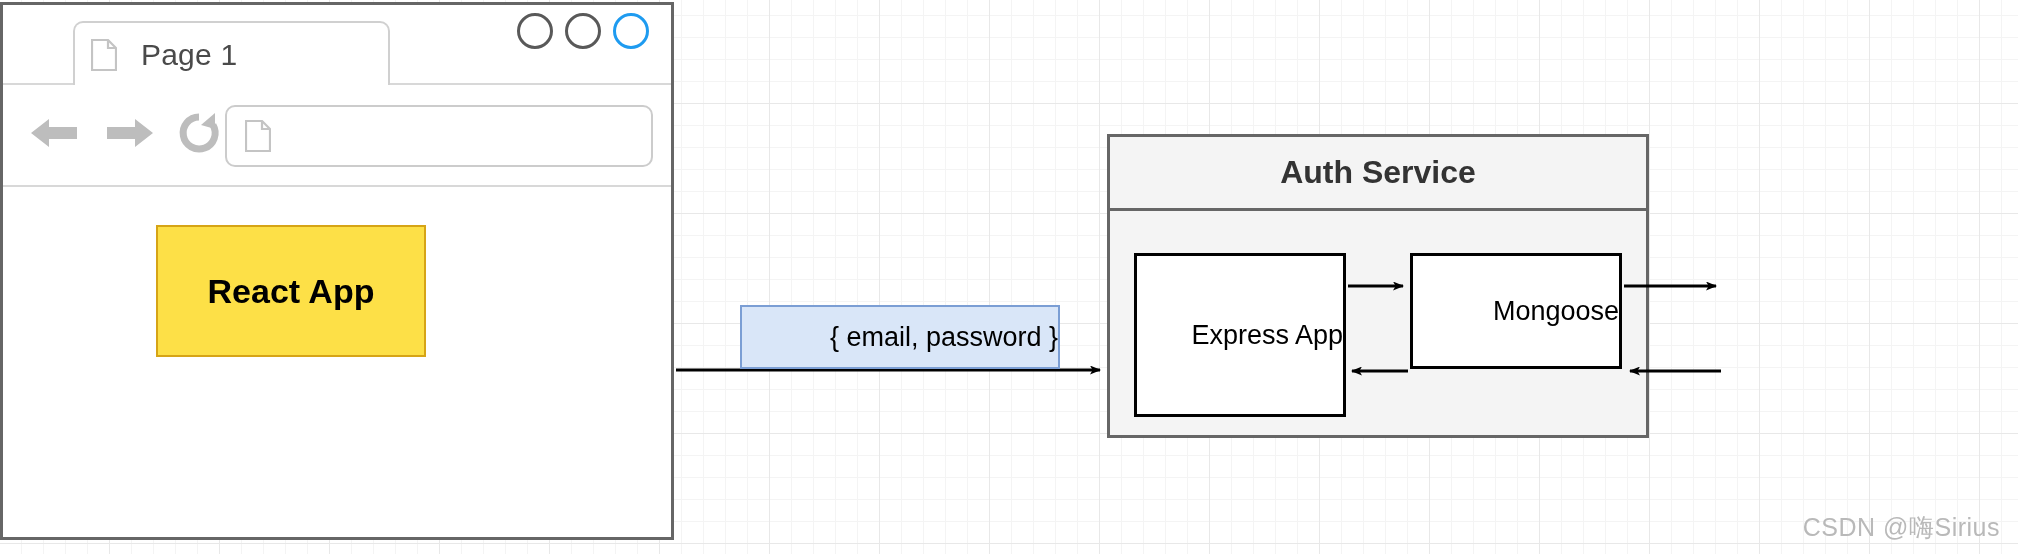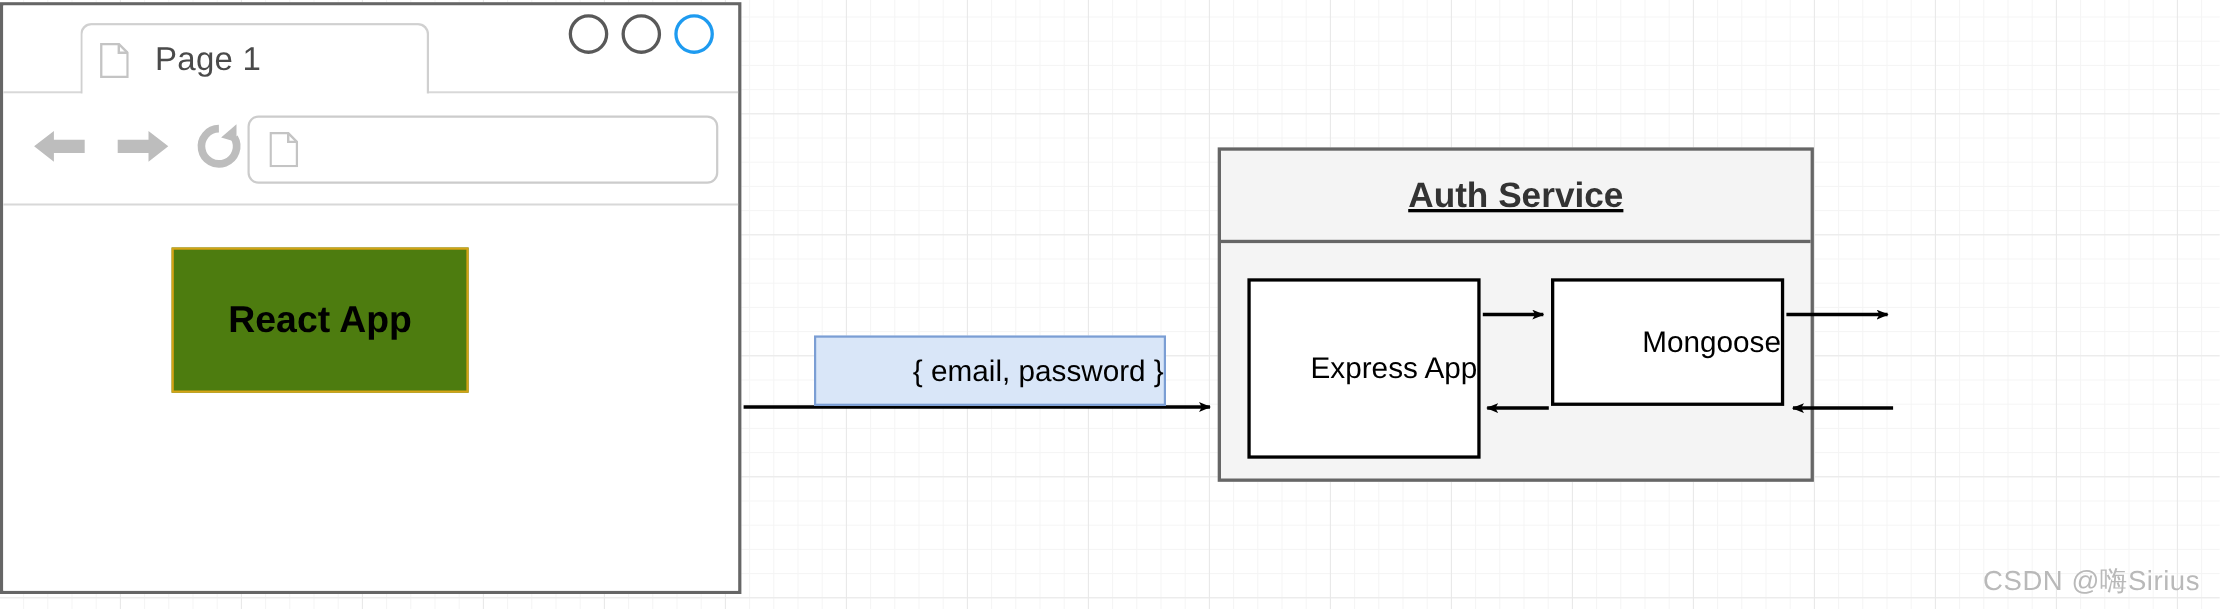--- a/index.html
+++ b/index.html
@@ -166,13 +166,12 @@
     background: #f4f4f4;
   }
   .auth-header {
-    height: 84px;
+    height: 74px;
     box-sizing: border-box;
     border-bottom: 3px solid #666666;
     display: flex;
     align-items: center;
     justify-content: center;
-    text-decoration: underline;
   }
   .auth-title {
     font-size: 32px;

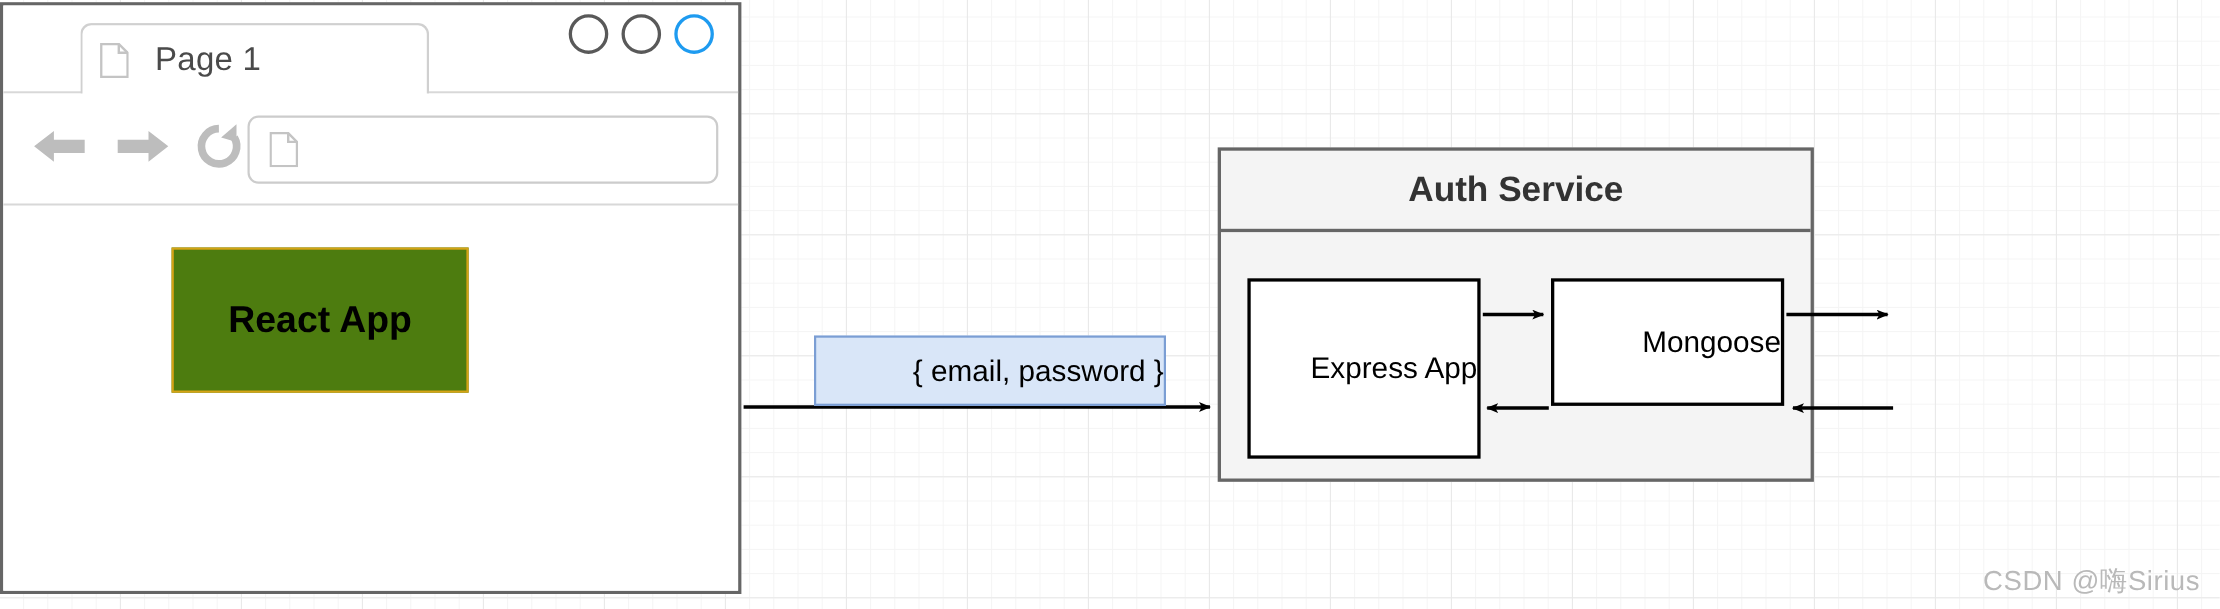--- a/index.html
+++ b/index.html
@@ -143,7 +143,7 @@
     height: 132px;
     box-sizing: border-box;
     border: 2px solid #d6a416;
-    background: #4d7c0f;
+    background: #fde047;
     display: flex;
     align-items: center;
     justify-content: center;

